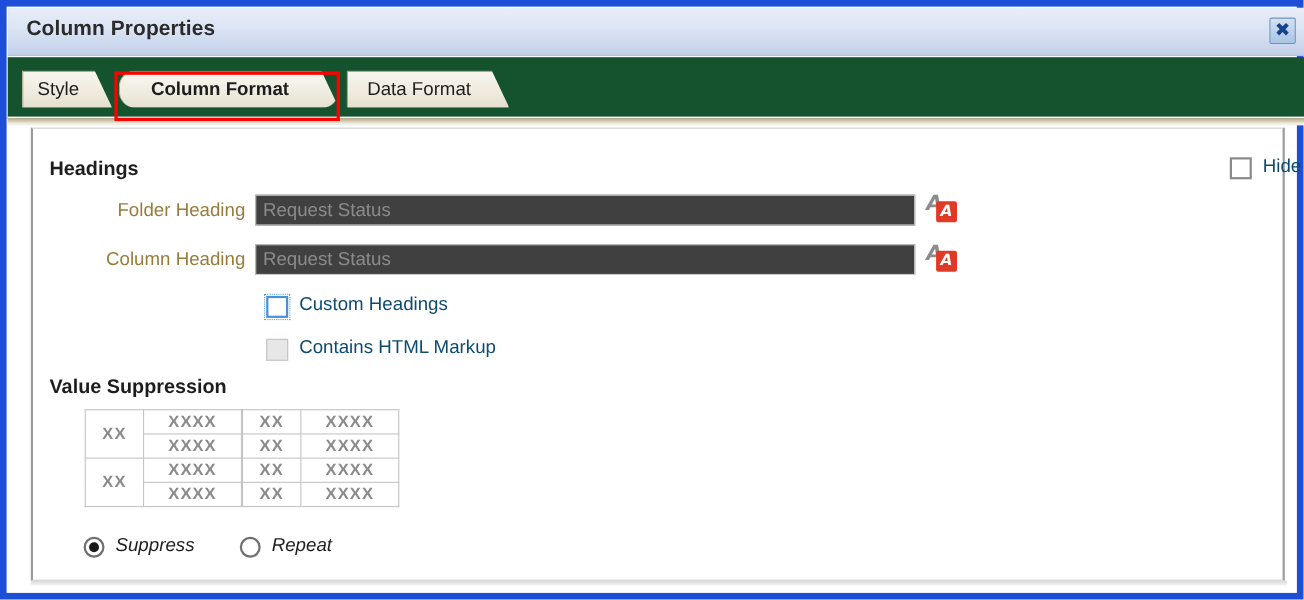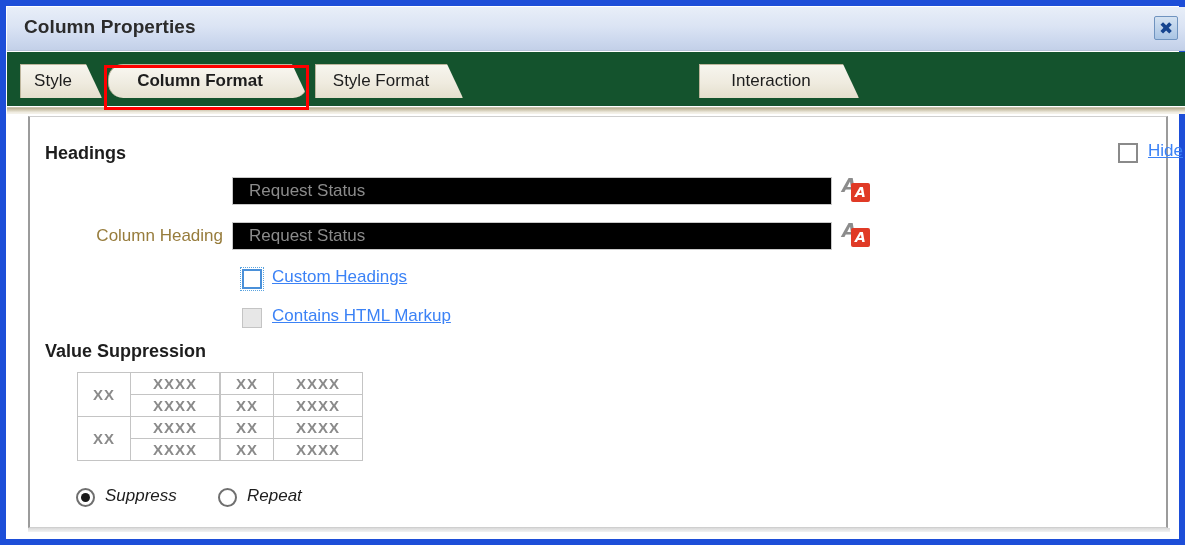--- a/index.html
+++ b/index.html
@@ -344,7 +344,7 @@
       <span class="tab-label">Column Format</span>
     </div>
     <div class="tab" style="left:308px; width:148px;">
-      <span class="tab-label">Style Format</span>
+      <span class="tab-label">Data Format</span>
     </div>
     <div class="tab" style="left:692px; width:160px;">
       <span class="tab-label">Interaction</span>

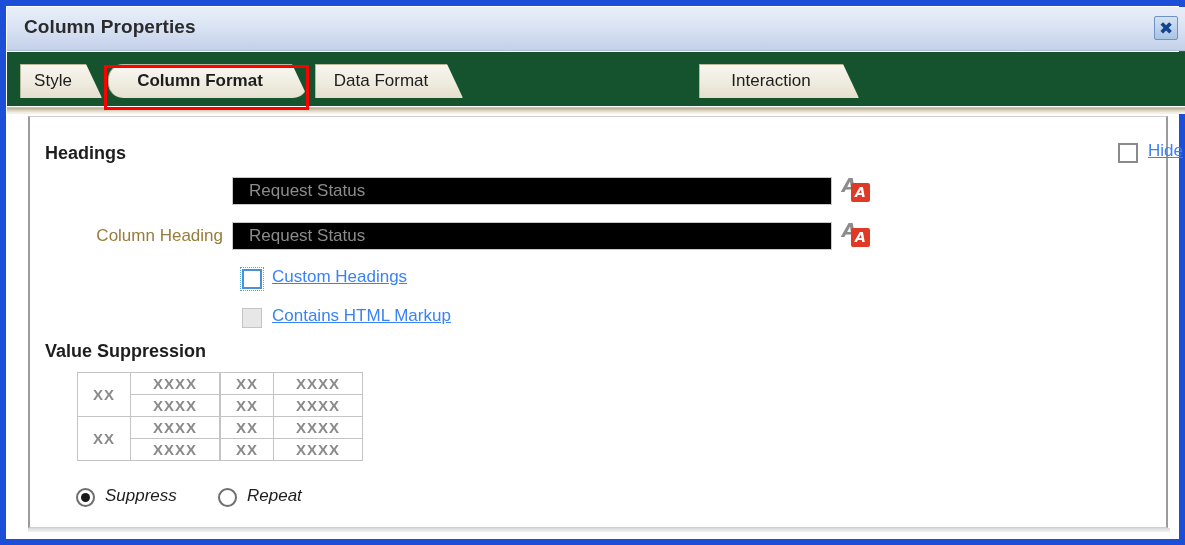--- a/index.html
+++ b/index.html
@@ -346,9 +346,6 @@
     <div class="tab" style="left:308px; width:148px;">
       <span class="tab-label">Data Format</span>
     </div>
-    <div class="tab" style="left:692px; width:160px;">
-      <span class="tab-label">Interaction</span>
-    </div>
   </div>
 
   <div id="tab-separator"></div>

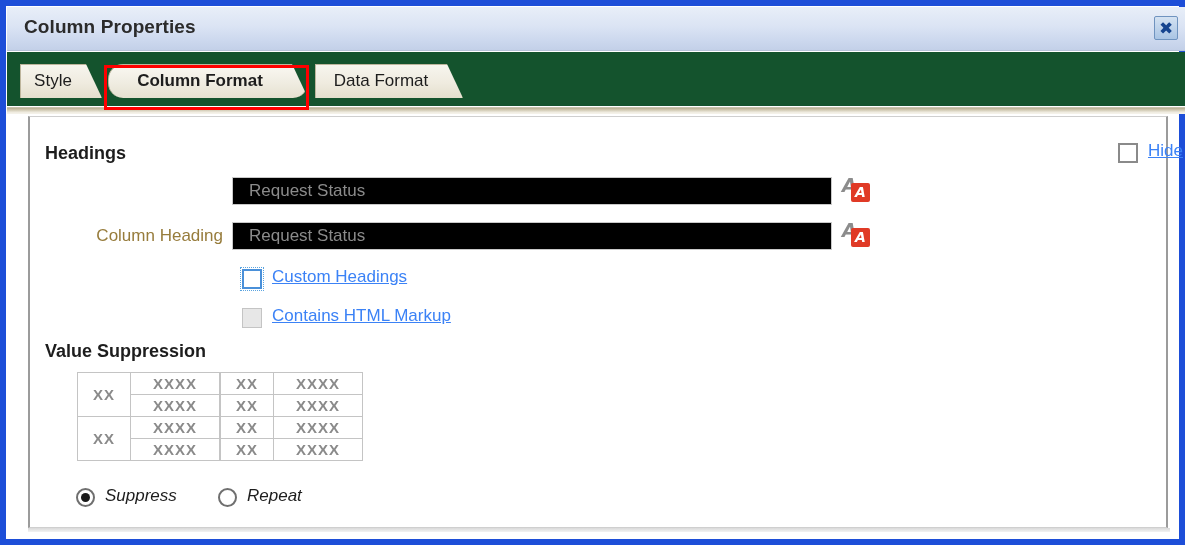--- a/index.html
+++ b/index.html
@@ -252,9 +252,8 @@
     left: 30px;
     top: -2px;
     font-size: 17px;
-    color: #3b82f6;
-    white-space: nowrap;
-    text-decoration: underline;
+    color: #0c4a6e;
+    white-space: nowrap;
   }
 
   

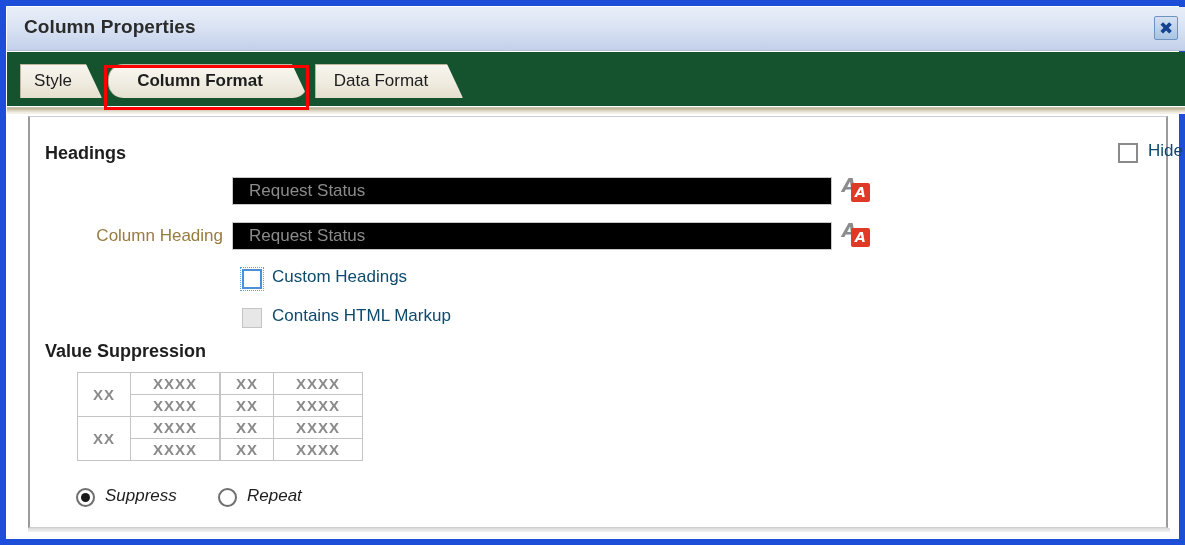--- a/index.html
+++ b/index.html
@@ -359,6 +359,7 @@
       <span class="cb-label">Hide</span>
     </div>
 
+    <div class="field-label" style="left:25px; top:64px; width:168px;">Folder Heading</div>
     <div class="text-input" style="left:202px; top:60px; width:600px;">Request Status</div>
     <div class="var-icon" style="left:812px; top:59px;">
       <span class="gray-a">A</span>

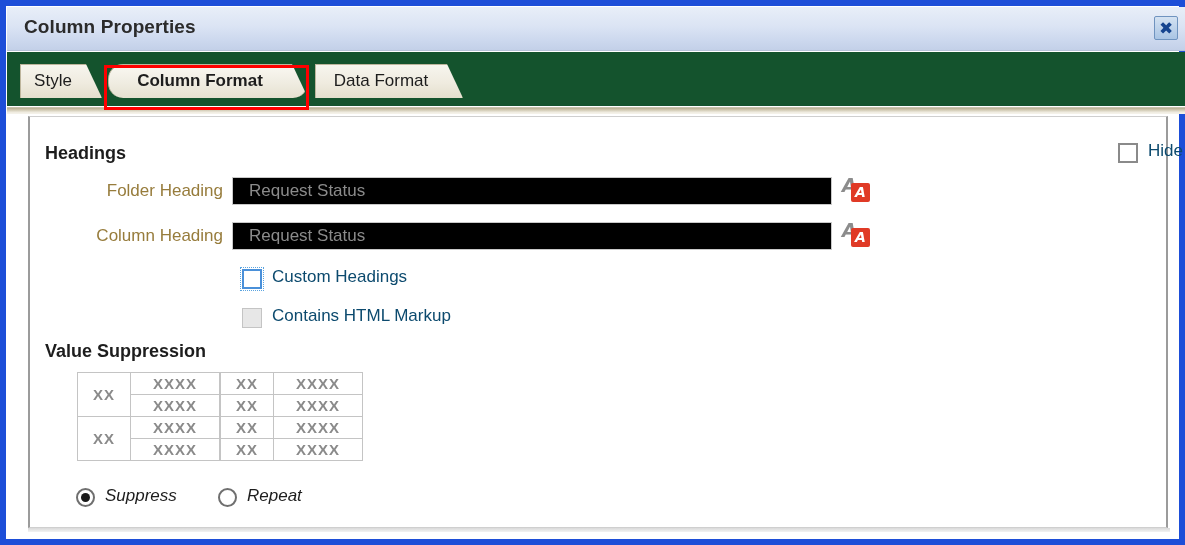--- a/index.html
+++ b/index.html
@@ -172,13 +172,13 @@
   .text-input {
     position: absolute;
     height: 28px;
-    background: #000000;
+    background: #404040;
     border: 1px solid #c9c9c9;
     box-sizing: border-box;
     font-family: "Liberation Sans", sans-serif;
     font-size: 17px;
     color: #8b8b8b;
-    padding: 0 16px;
+    padding: 0 6px;
     line-height: 26px;
     white-space: nowrap;
     overflow: hidden;

